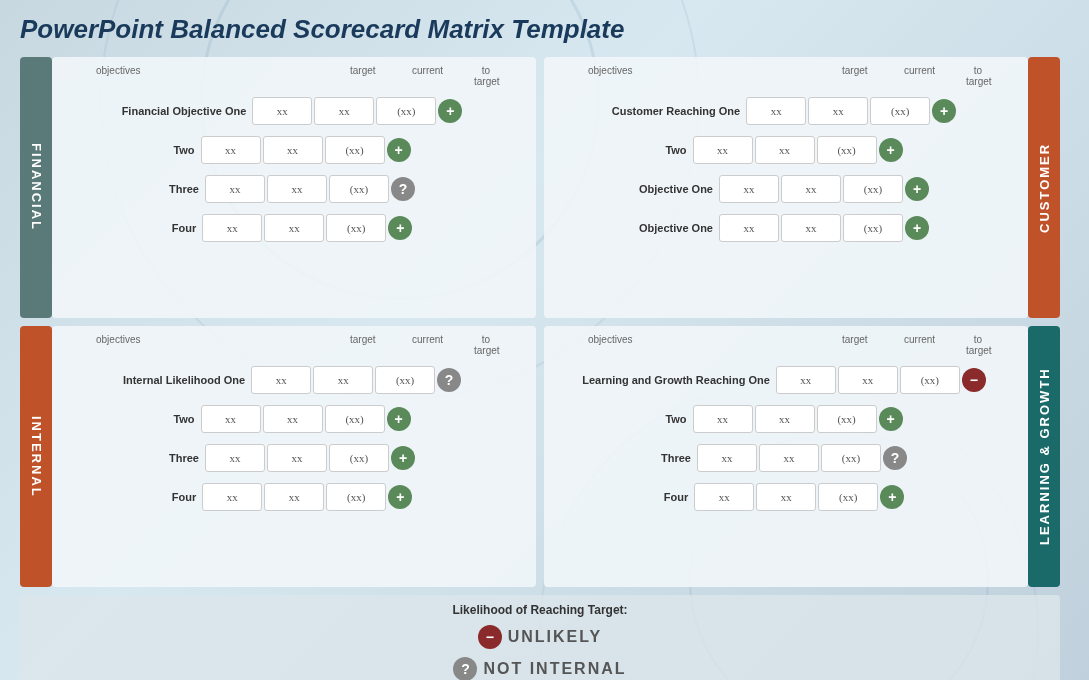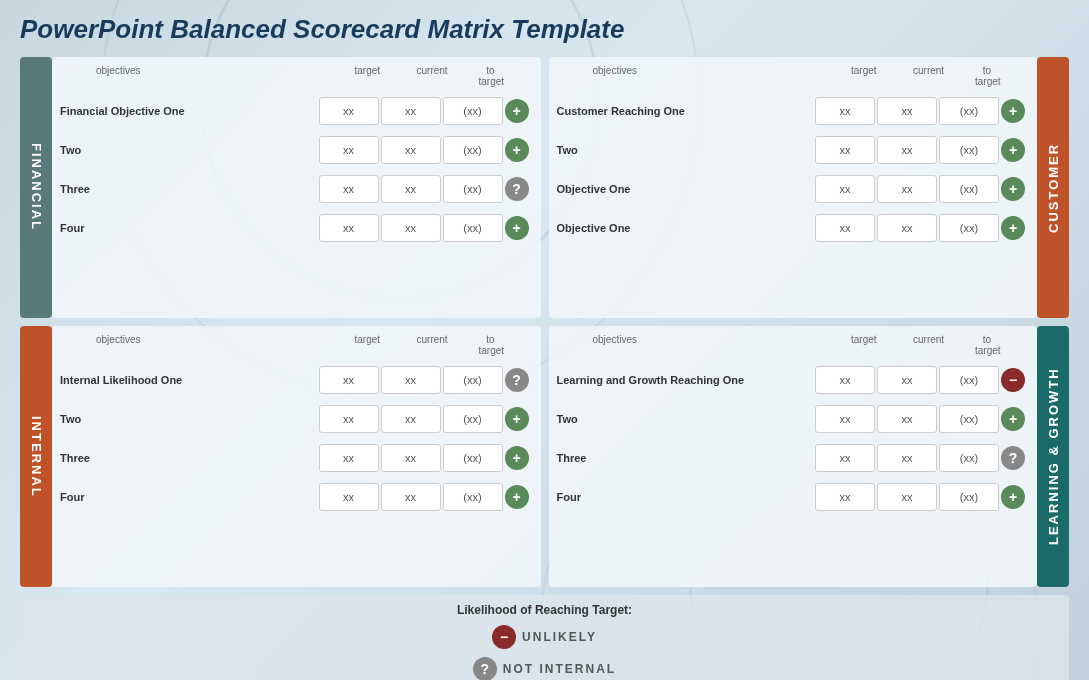--- a/index.html
+++ b/index.html
@@ -16,7 +16,7 @@
       height: 680px;
       background: linear-gradient(135deg, #c8d8e0 0%, #d8e8f0 40%, #c0d0dc 100%);
       position: relative;
-      padding: 14px 20px 10px 20px;
+      padding: 14px 29px 10px 20px;
     }
 
     

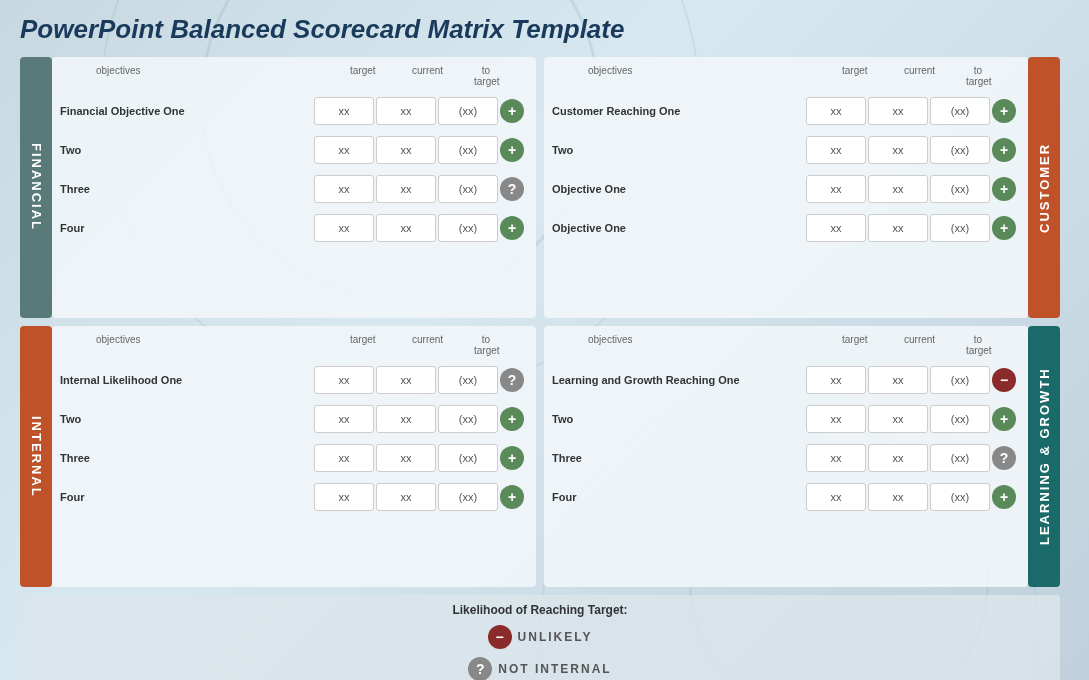--- a/index.html
+++ b/index.html
@@ -110,6 +110,7 @@
       flex-direction: column;
       gap: 3px;
       flex: 1;
+      align-items: center;
     }
 
     .data-row {

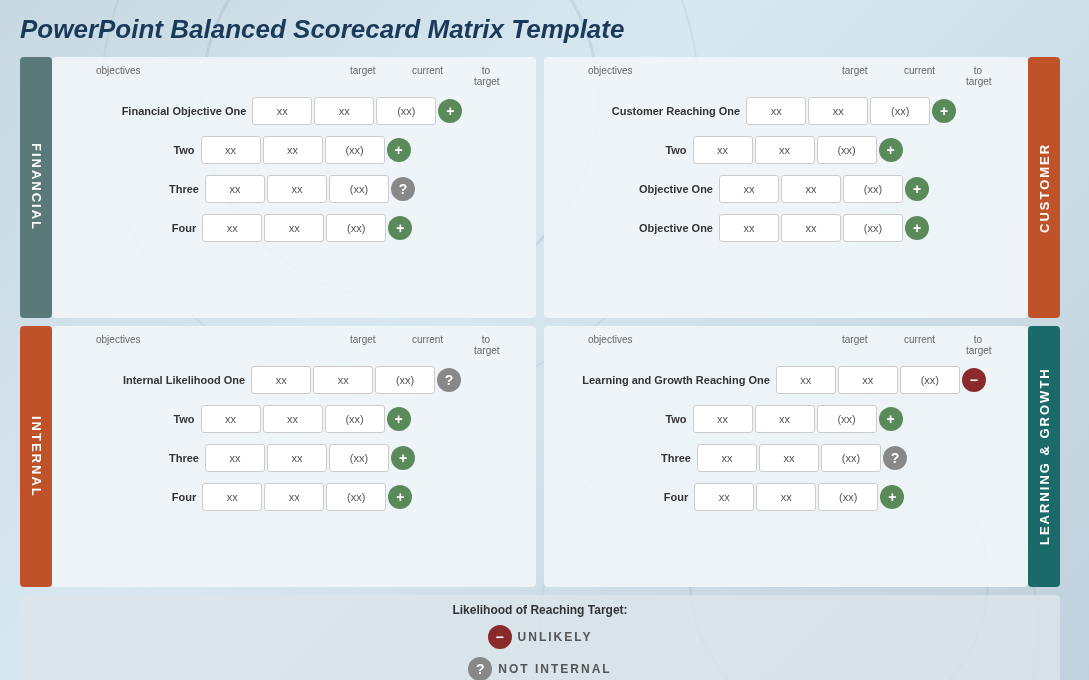--- a/index.html
+++ b/index.html
@@ -141,6 +141,7 @@
       display: flex;
       align-items: center;
       justify-content: center;
+      font-family: Liberation Serif, serif;
     }
 
     .action-btn {

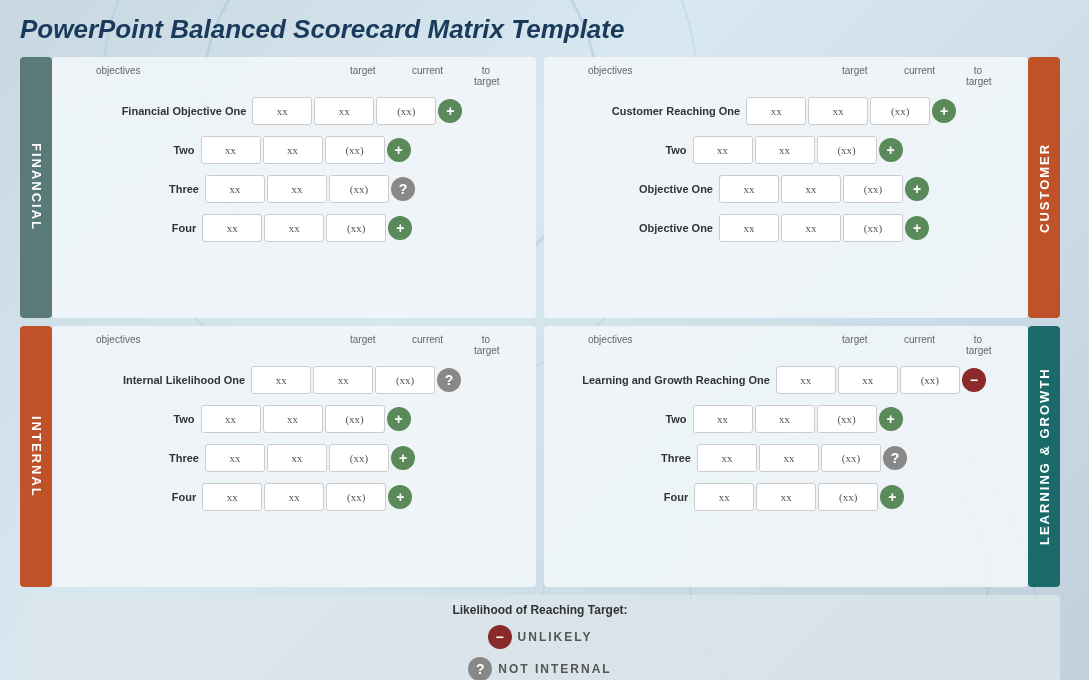--- a/index.html
+++ b/index.html
@@ -196,7 +196,7 @@
     }
 
     .legend-text {
-      font-size: 12px;
+      font-size: 16px;
       font-weight: 900;
       letter-spacing: 2px;
       color: #555;

